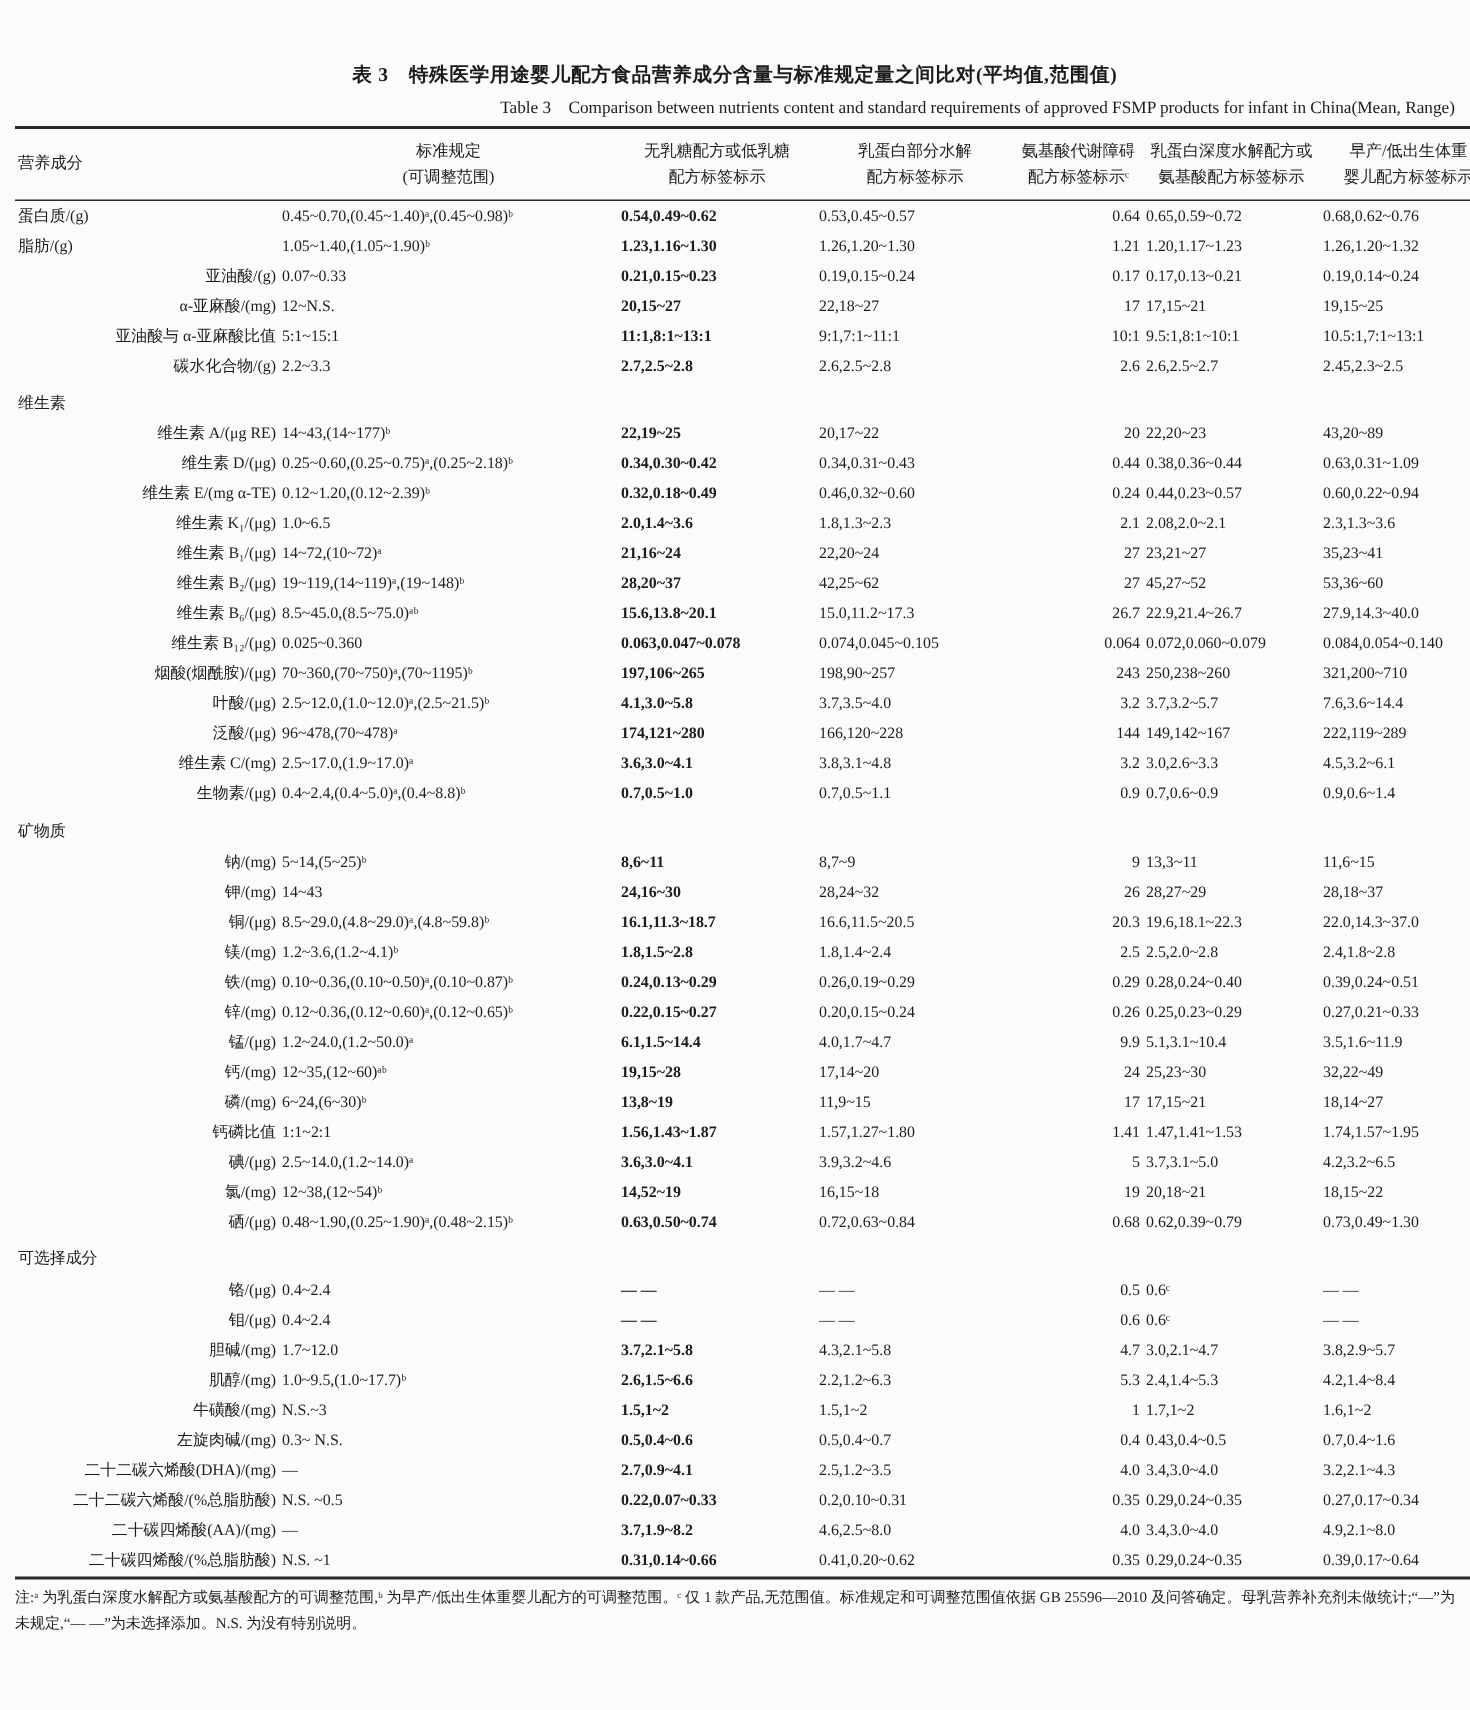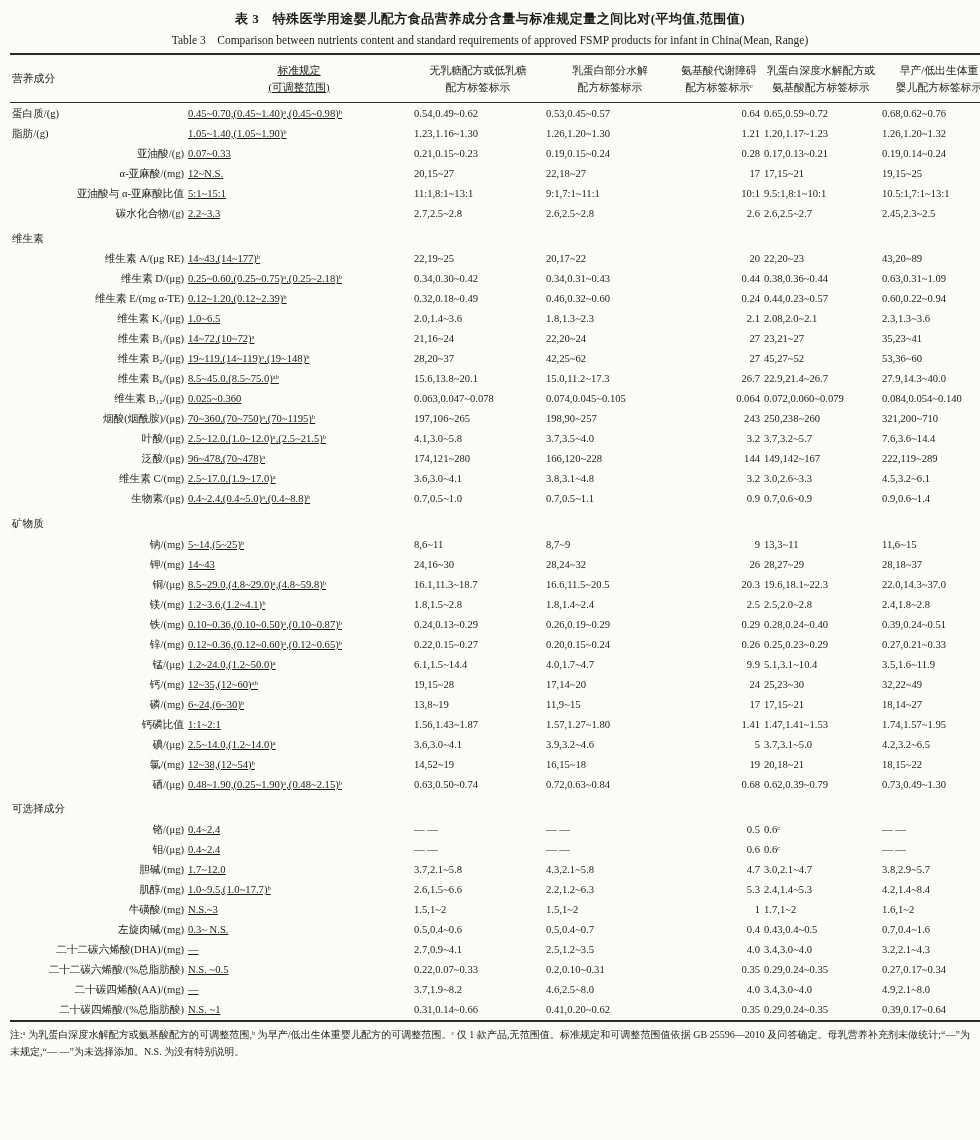--- a/index.html
+++ b/index.html
@@ -18,6 +18,7 @@
     font-weight:600;
     letter-spacing:.5px;
     padding:4px 0 3px 0;
+    margin-top:31px;
   }
   .title-en{
     text-align:center;

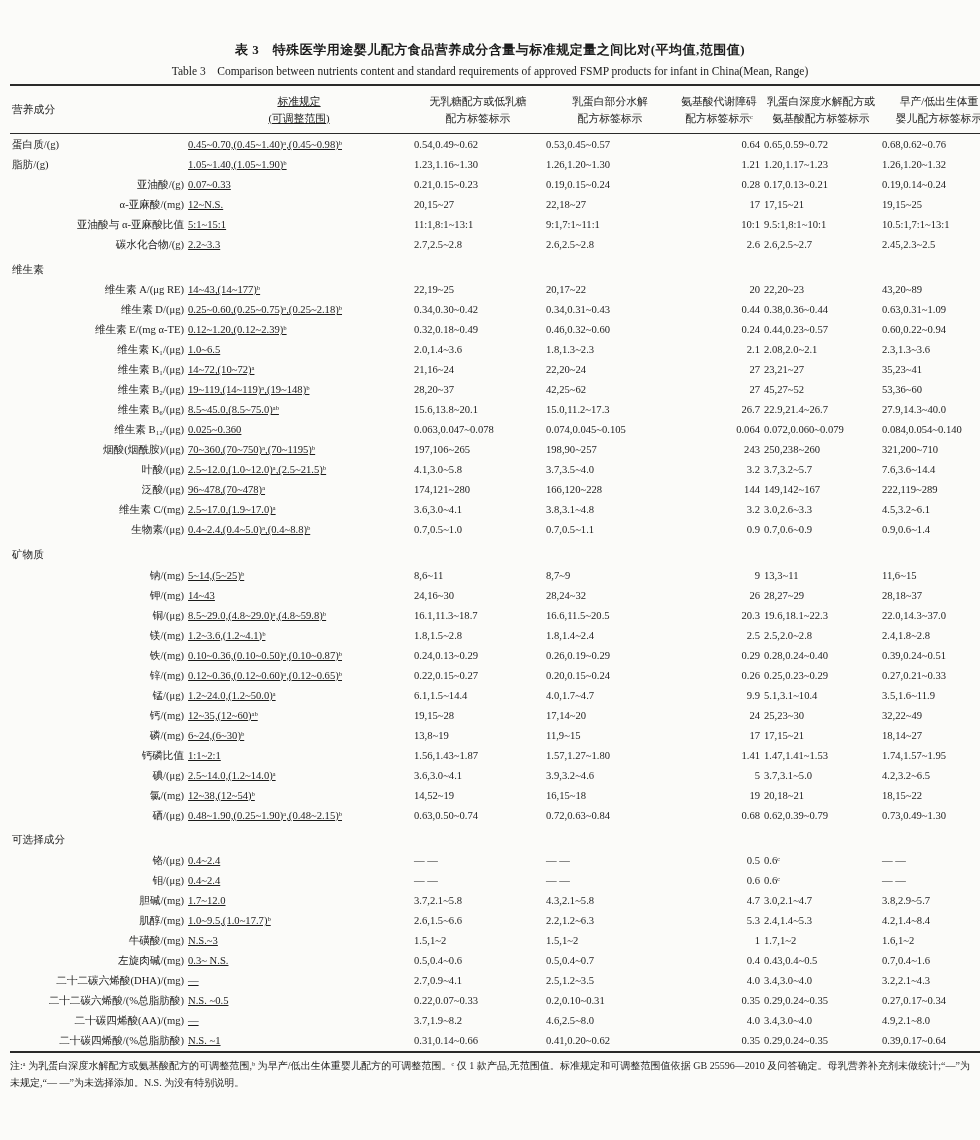--- a/index.html
+++ b/index.html
@@ -21,7 +21,7 @@
     margin-top:31px;
   }
   .title-en{
-    text-align:center;
+    text-align:right;
     font-size:11.5px;
     font-weight:400;
     padding:2px 0 5px 0;

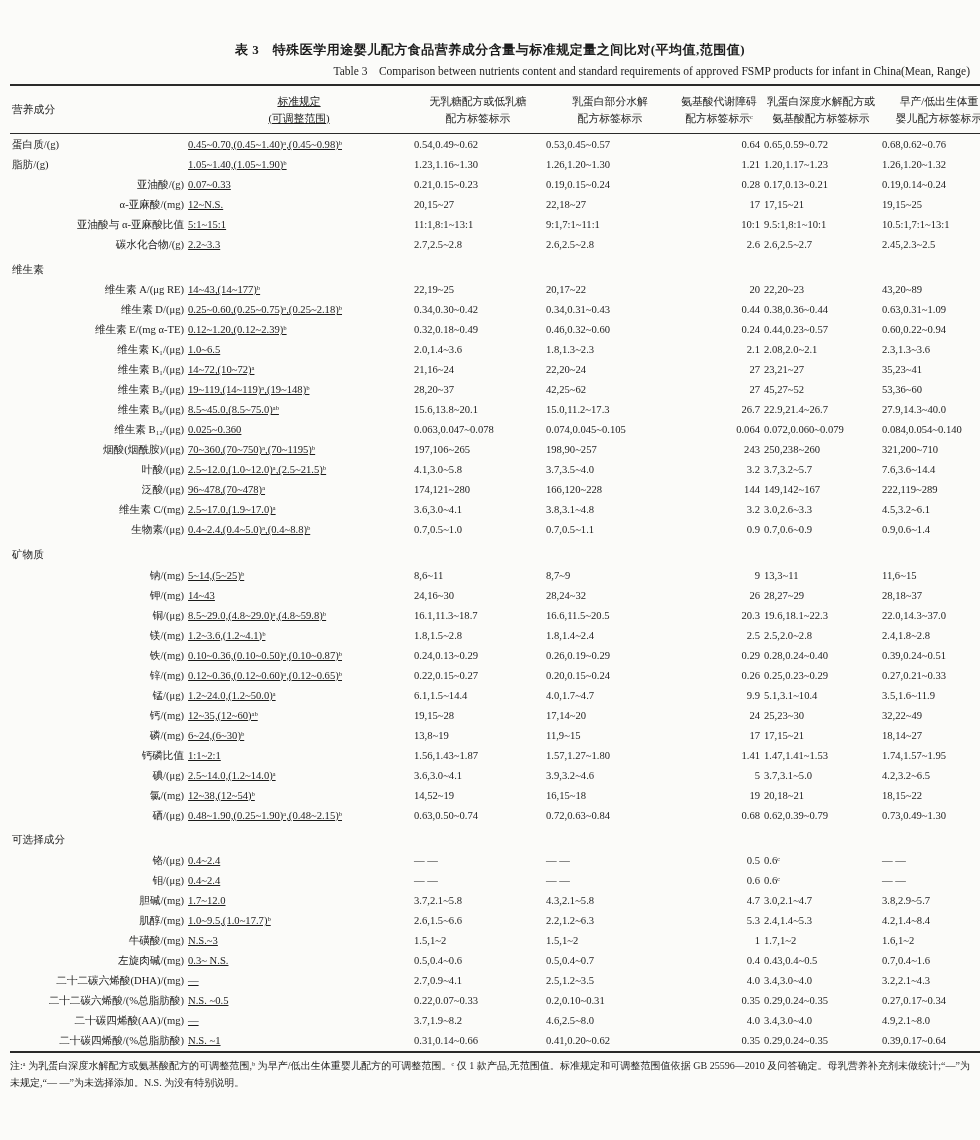--- a/index.html
+++ b/index.html
@@ -58,7 +58,7 @@
   td.v{text-align:left;}
   td.vc{text-align:right;}
   .c1{width:172px;}
-  .c2{width:222px;text-decoration:underline;}
+  .c2{width:222px;}
   .c3{width:128px;}
   .c4{width:128px;}
   .c5{width:82px;}

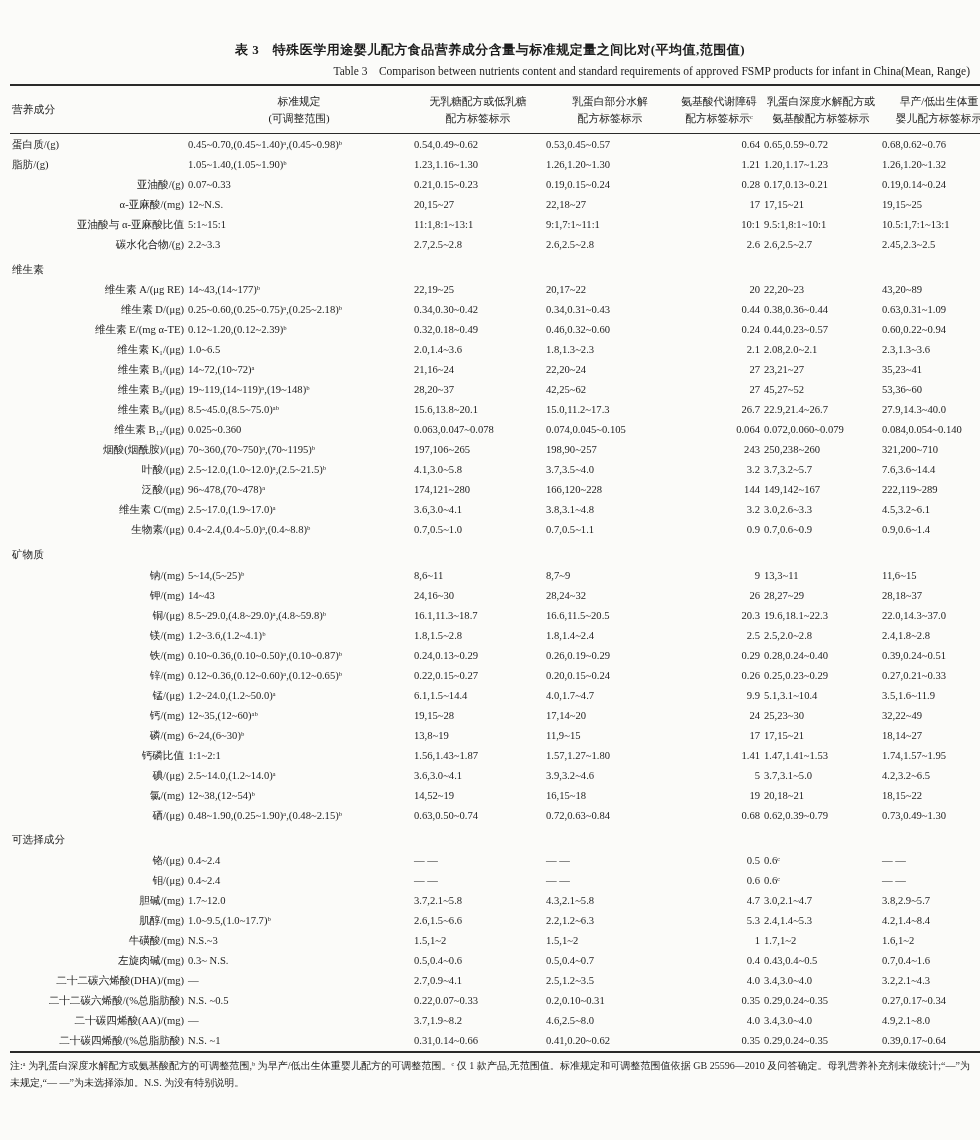--- a/index.html
+++ b/index.html
@@ -59,7 +59,7 @@
   td.vc{text-align:right;}
   .c1{width:172px;}
   .c2{width:222px;}
-  .c3{width:128px;}
+  .c3{width:128px;font-weight:bold;}
   .c4{width:128px;}
   .c5{width:82px;}
   .c6{width:114px;}

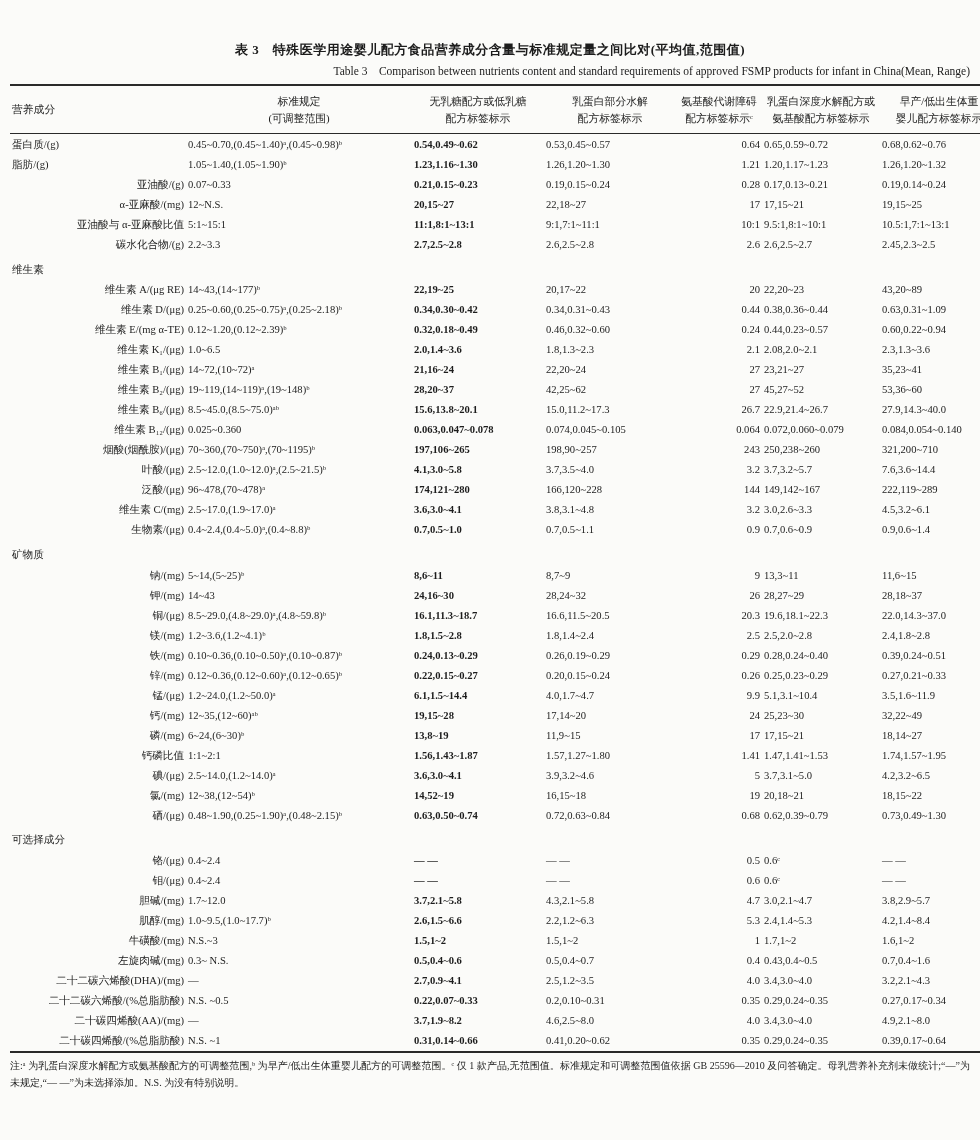--- a/index.html
+++ b/index.html
@@ -121,7 +121,7 @@
           <td class="c2 v">0.07~0.33</td>
           <td class="c3 v">0.21,0.15~0.23</td>
           <td class="c4 v">0.19,0.15~0.24</td>
-          <td class="c5 vc">0.28</td>
+          <td class="c5 vc">0.17</td>
           <td class="c6 v">0.17,0.13~0.21</td>
           <td class="c7 v">0.19,0.14~0.24</td>
         </tr>

